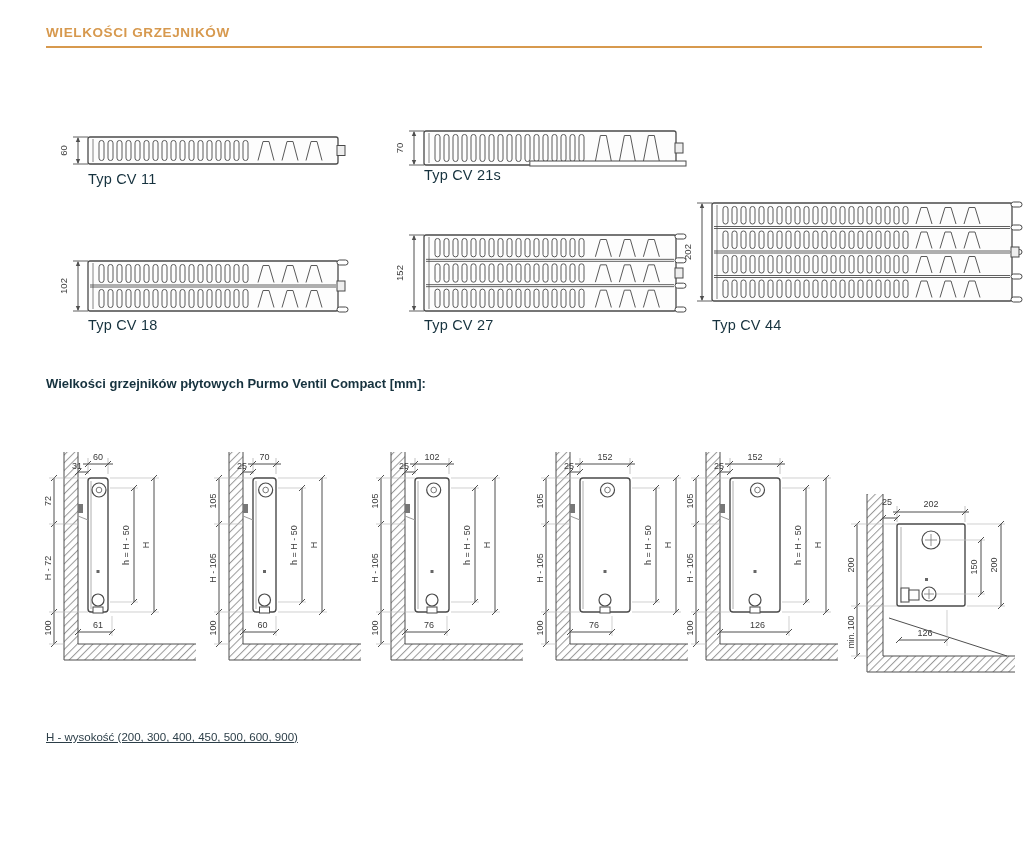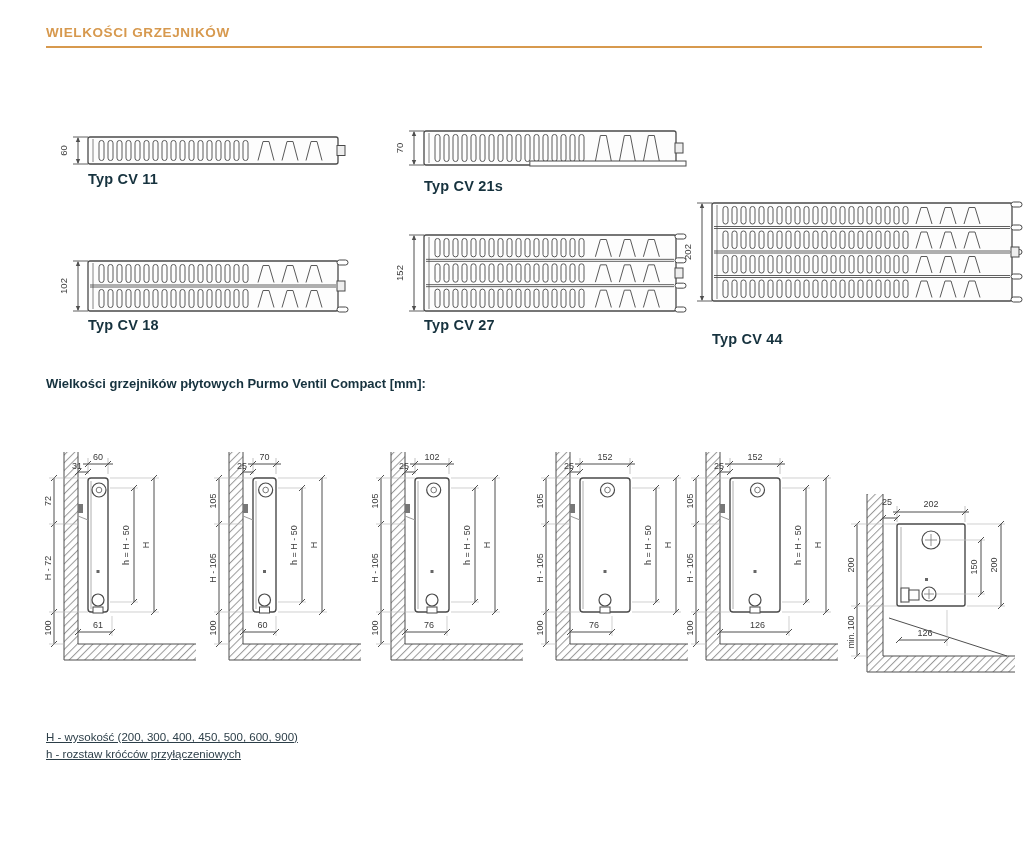--- a/index.html
+++ b/index.html
@@ -8,7 +8,7 @@
   .title{position:absolute;left:46px;top:25px;font-size:13.5px;font-weight:bold;
          letter-spacing:.6px;color:#D7994E;}
   .rule{position:absolute;left:46px;top:46px;width:936px;height:2px;background:#D7994E;}
-  .typ{position:absolute;font-size:14.5px;font-weight:bold;color:#16323E;letter-spacing:.2px;}
+  .typ{position:absolute;font-size:14.5px;font-weight:normal;color:#16323E;letter-spacing:.2px;}
   .subtitle{position:absolute;left:46px;top:376px;font-size:13px;font-weight:bold;color:#16323E;}
   .tv,.sv,.cn{position:absolute;}
   .footnotes{position:absolute;left:46px;top:731px;font-size:11.5px;color:#2C3E48;text-decoration:underline;}

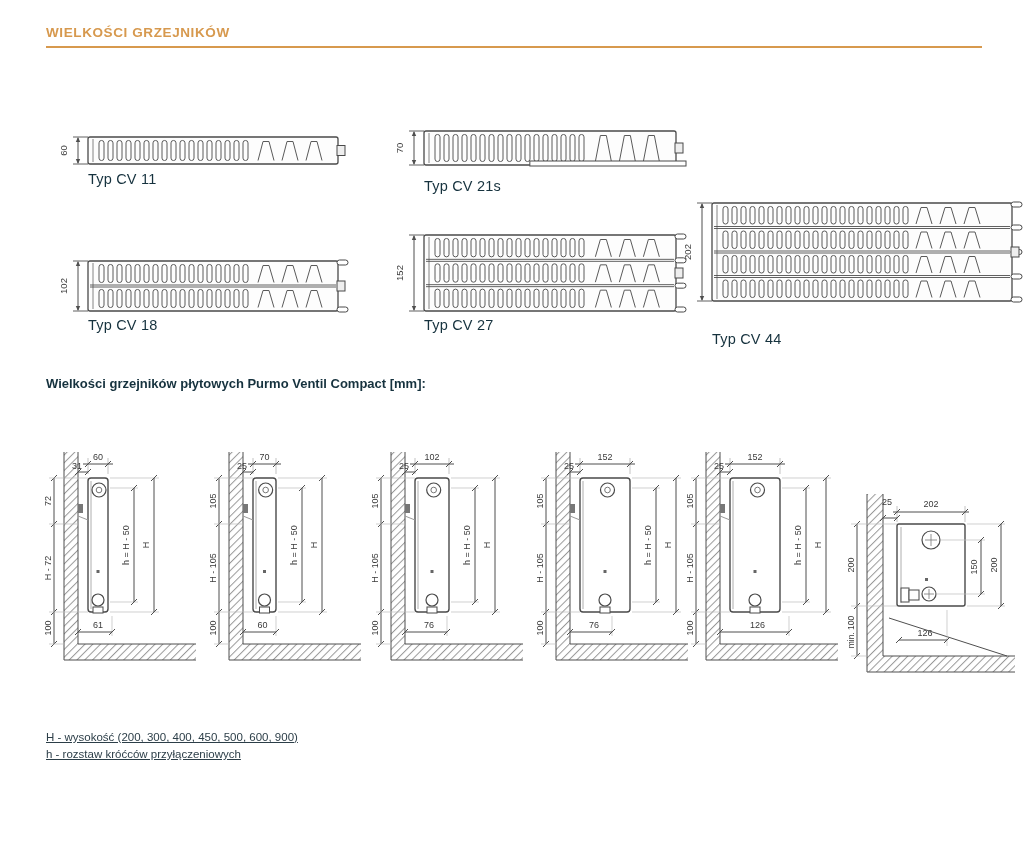--- a/index.html
+++ b/index.html
@@ -339,7 +339,7 @@
       </svg></div>
 
   <div class="typ" style="left:88px;top:171px">Typ CV 11</div>
-  <div class="typ" style="left:424px;top:178px">Typ CV 21s</div>
+  <div class="typ" style="left:424px;top:167px">Typ CV 21s</div>
   <div class="typ" style="left:88px;top:317px">Typ CV 18</div>
   <div class="typ" style="left:424px;top:317px">Typ CV 27</div>
   <div class="typ" style="left:712px;top:331px">Typ CV 44</div>

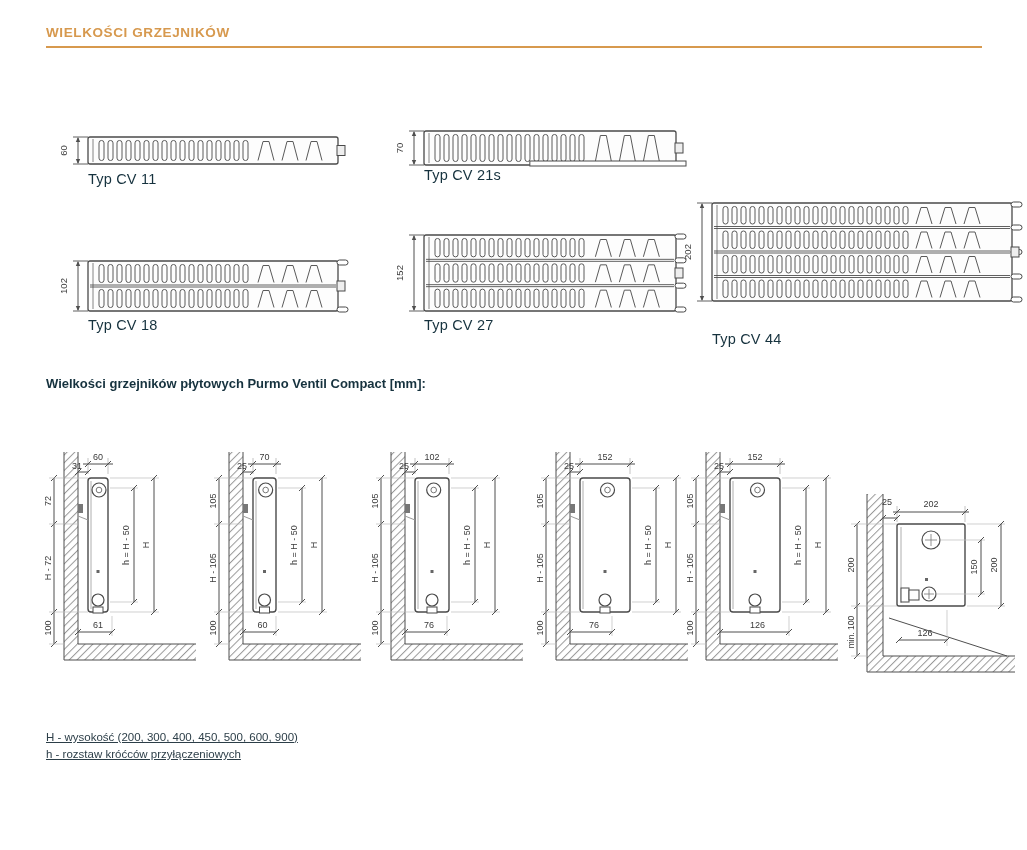--- a/index.html
+++ b/index.html
@@ -342,7 +342,7 @@
   <div class="typ" style="left:424px;top:167px">Typ CV 21s</div>
   <div class="typ" style="left:88px;top:317px">Typ CV 18</div>
   <div class="typ" style="left:424px;top:317px">Typ CV 27</div>
-  <div class="typ" style="left:712px;top:331px">Typ CV 44</div>
+  <div class="typ" style="left:712px;top:317px">Typ CV 44</div>
 
   <div class="subtitle">Wielkości grzejników płytowych Purmo Ventil Compact [mm]:</div>
 

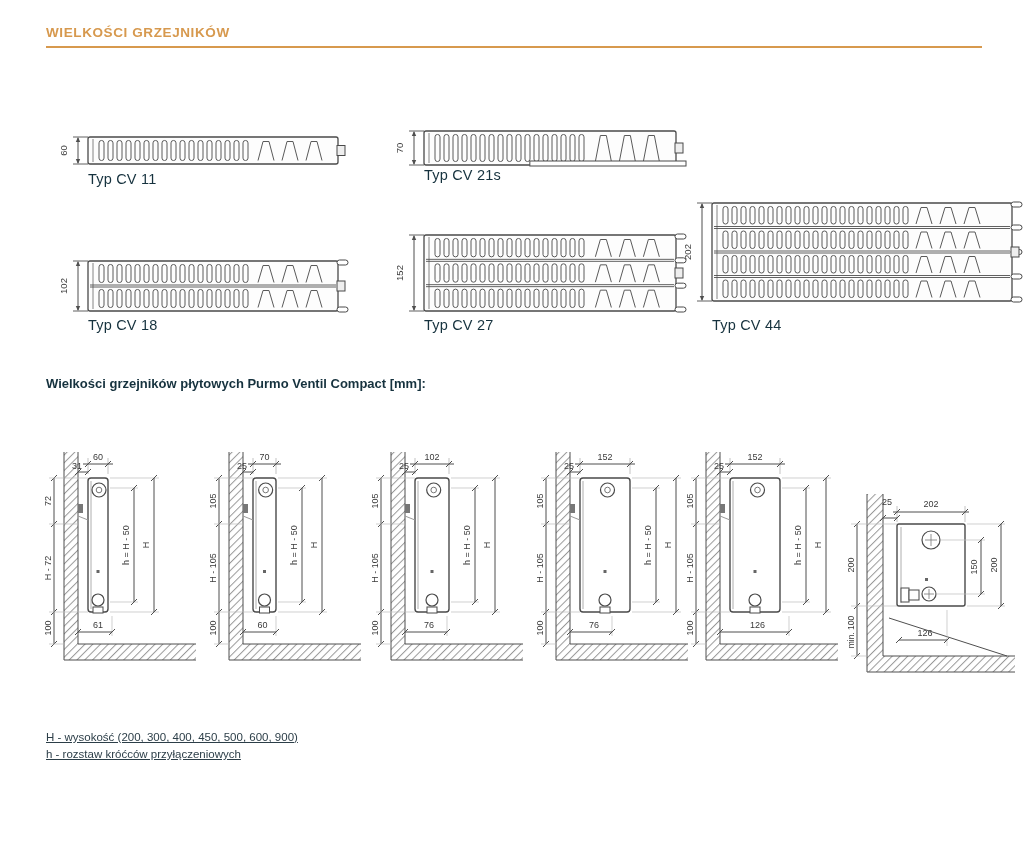--- a/index.html
+++ b/index.html
@@ -716,7 +716,6 @@
 
   <div class="footnotes">
     <div>H - wysokość (200, 300, 400, 450, 500, 600, 900)</div>
-    <div>h - rozstaw króćców przyłączeniowych</div>
   </div>
 </div>
 

